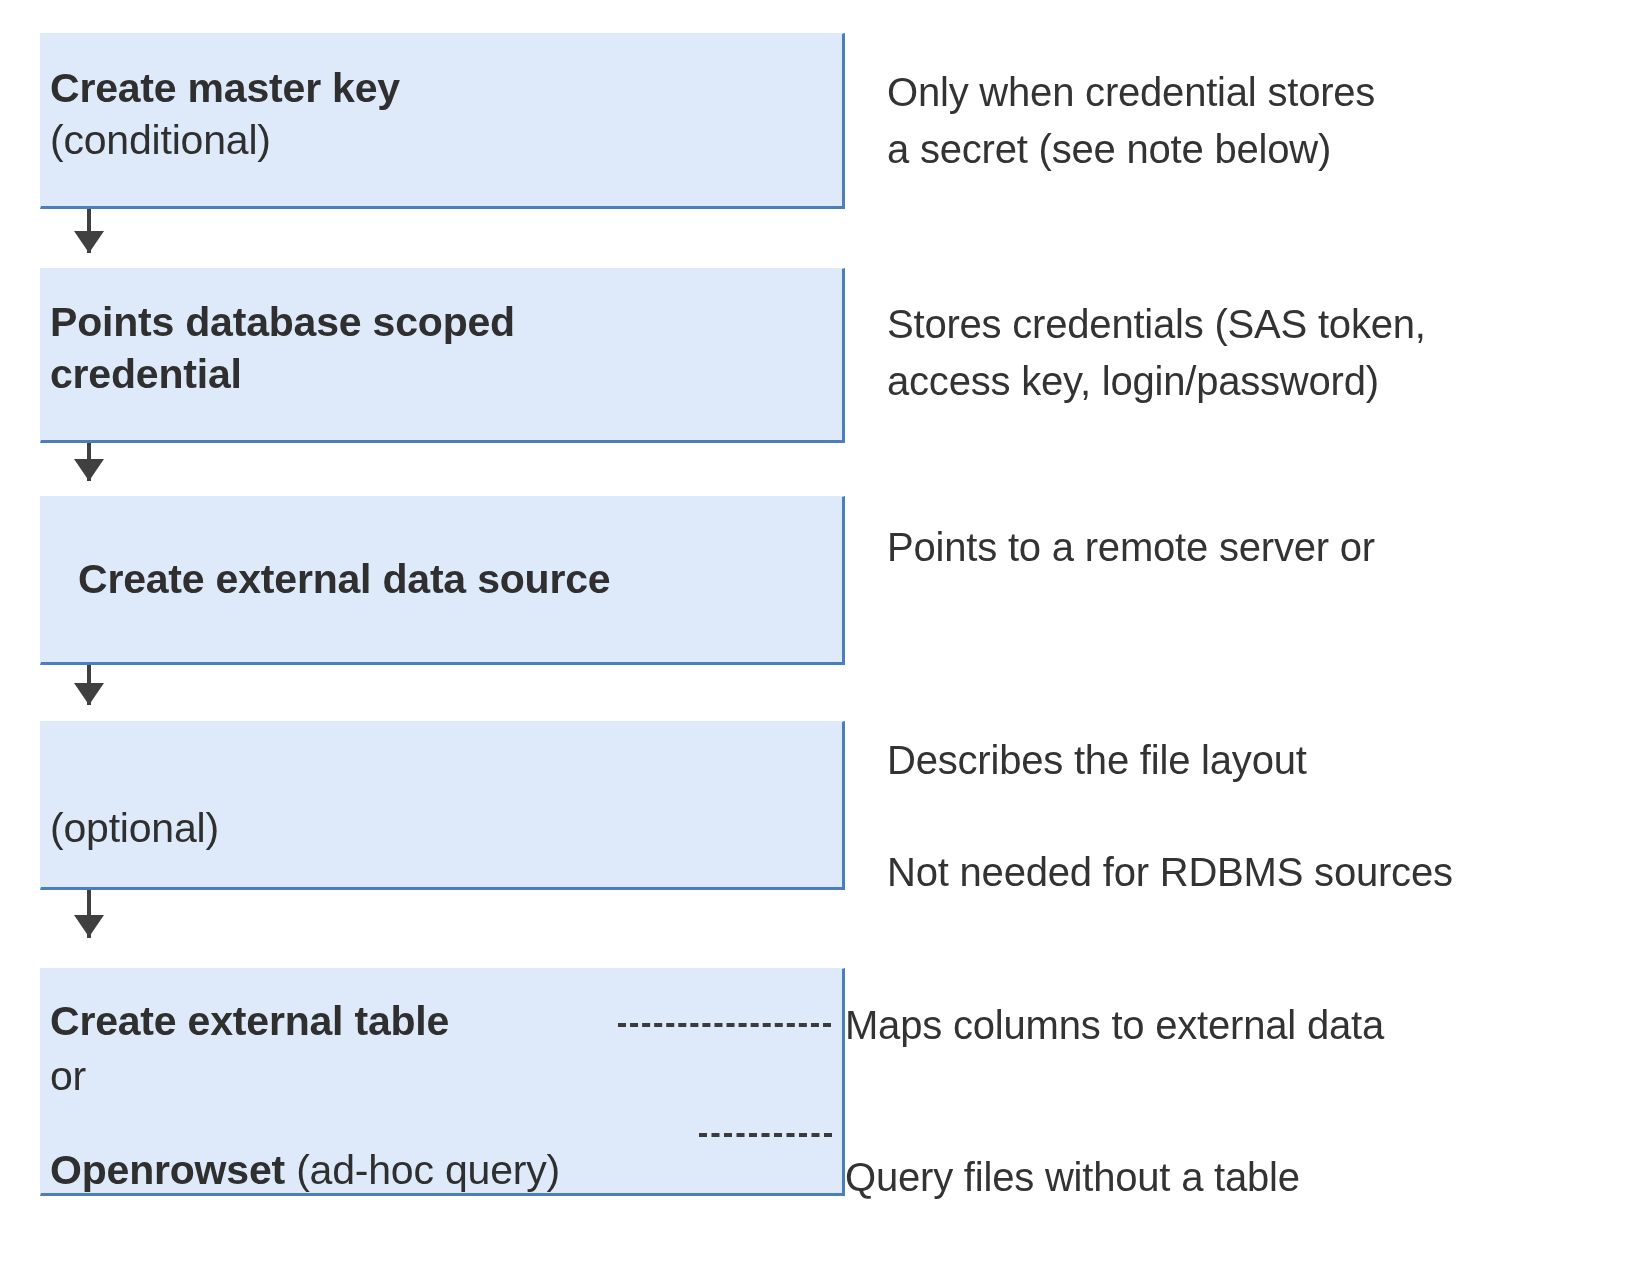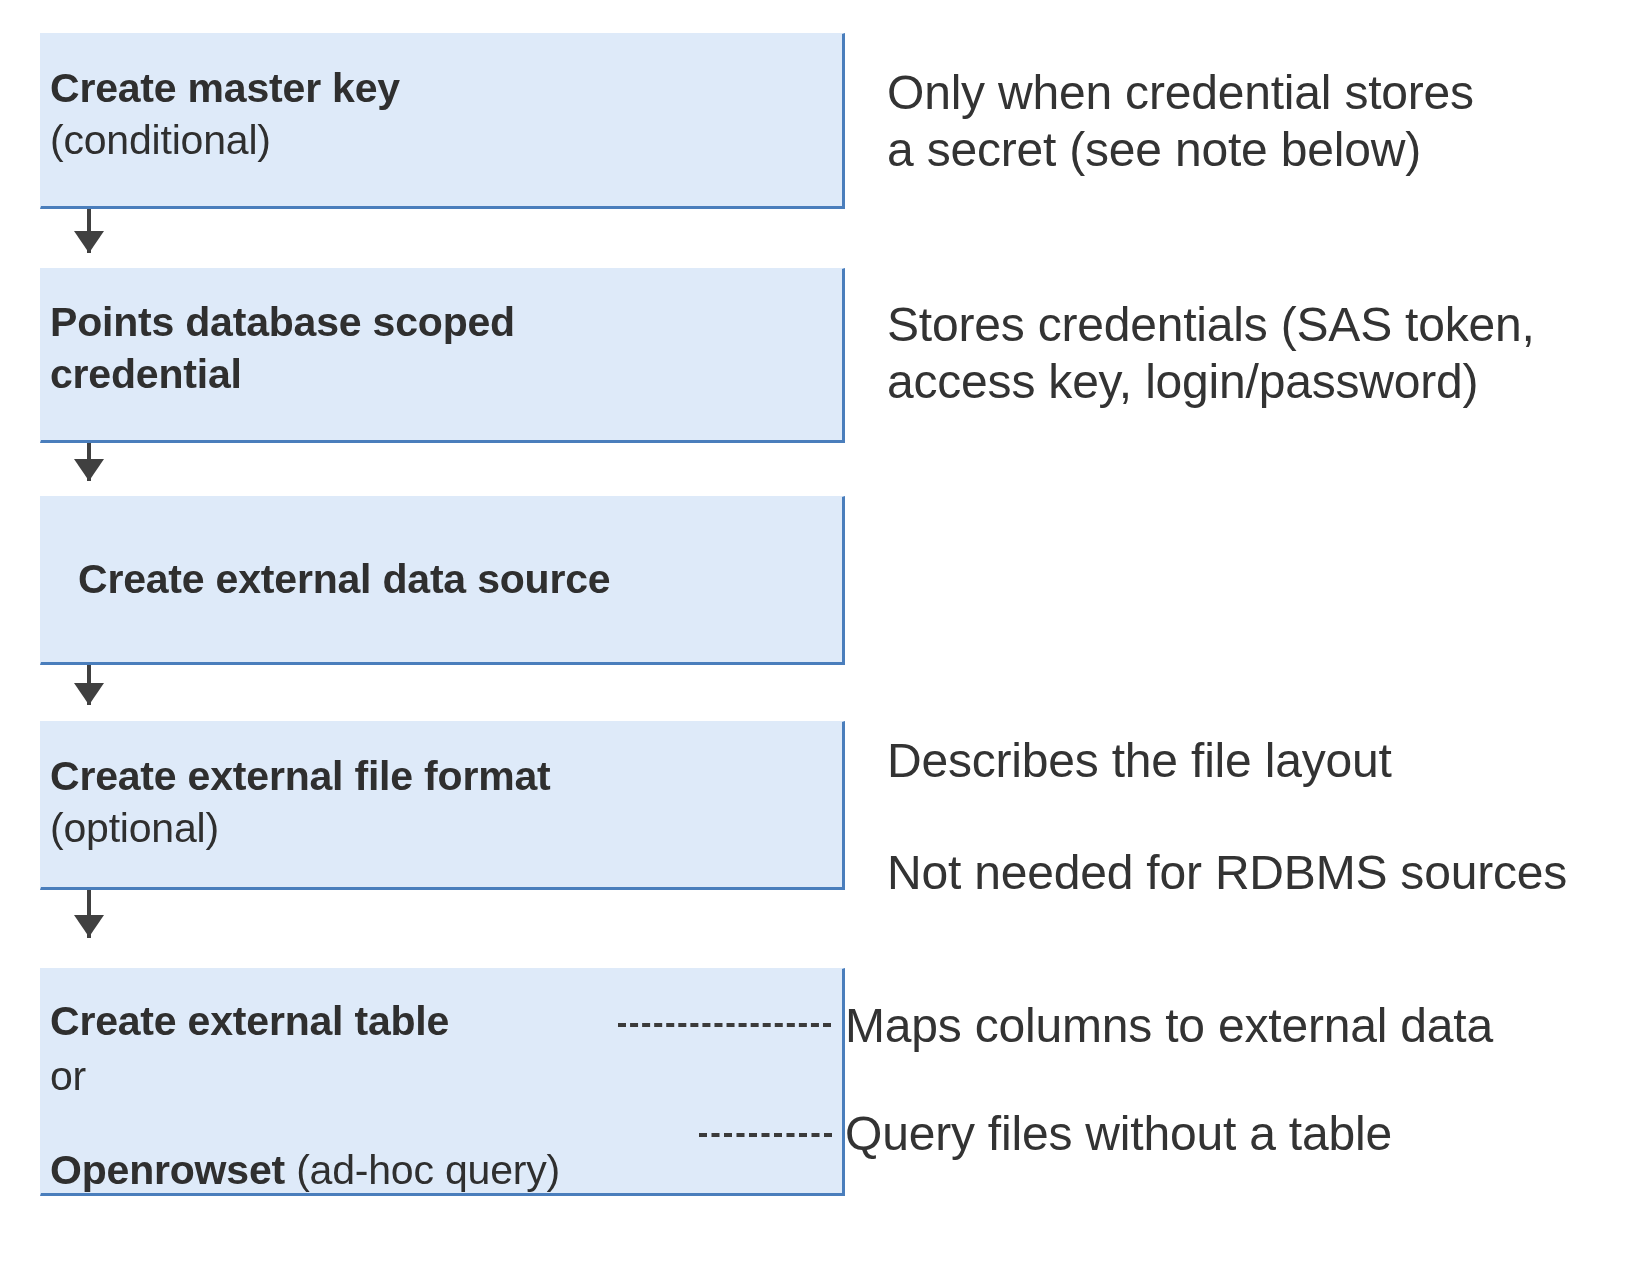--- a/index.html
+++ b/index.html
@@ -36,7 +36,7 @@
   .note{
     position:absolute;
     color:#333333;
-    font-size:48px;
+    font-size:40px;
     line-height:51px;
     letter-spacing:-0.2px;
     white-space:nowrap;

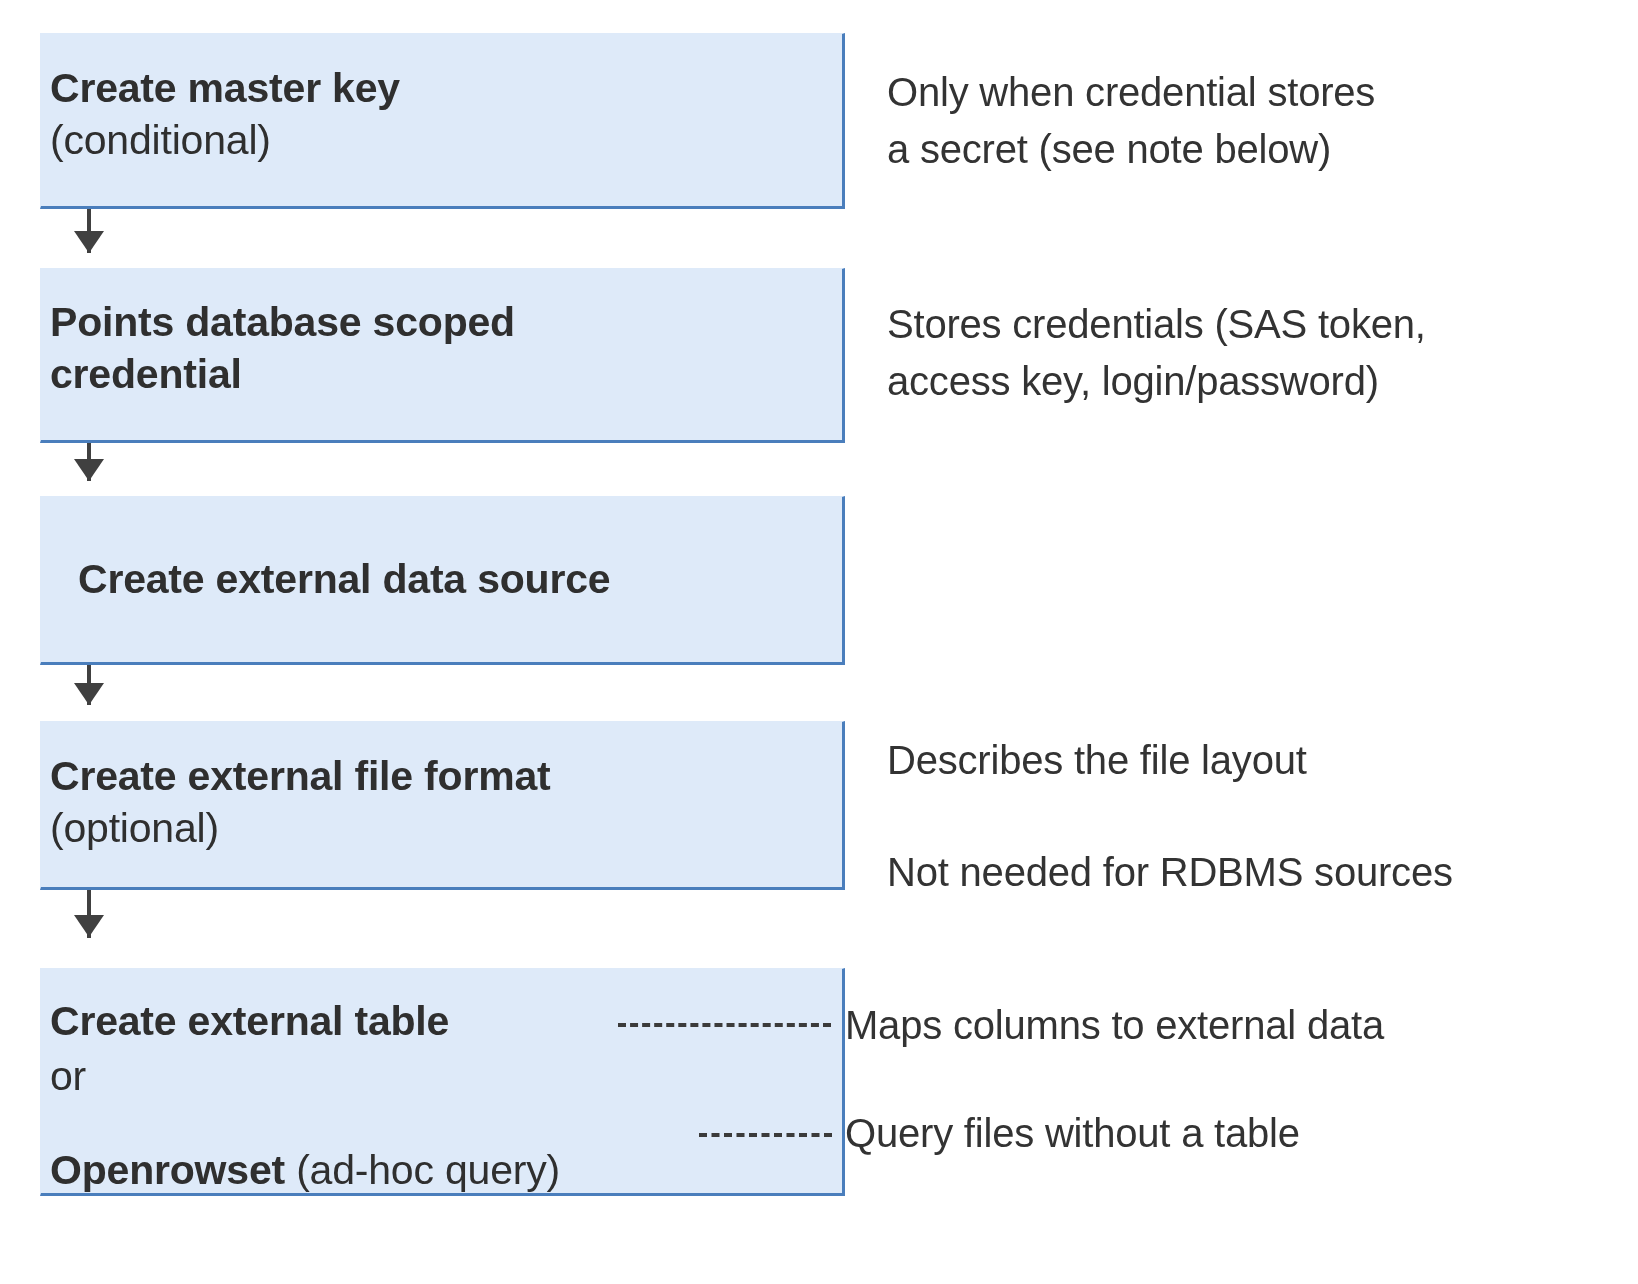--- a/index.html
+++ b/index.html
@@ -94,6 +94,7 @@
   <div class="box-text" style="top:553px;margin-left:28px;">
     <span class="b">Create external data source</span>
   </div>
+  <div class="note" style="left:887px;top:522px;">Points to a remote server or</div>
 
   <div class="arrow-shaft" style="left:87px;top:665px;height:40px;"></div>
   <div class="arrow-head" style="left:74px;top:683px;"></div>

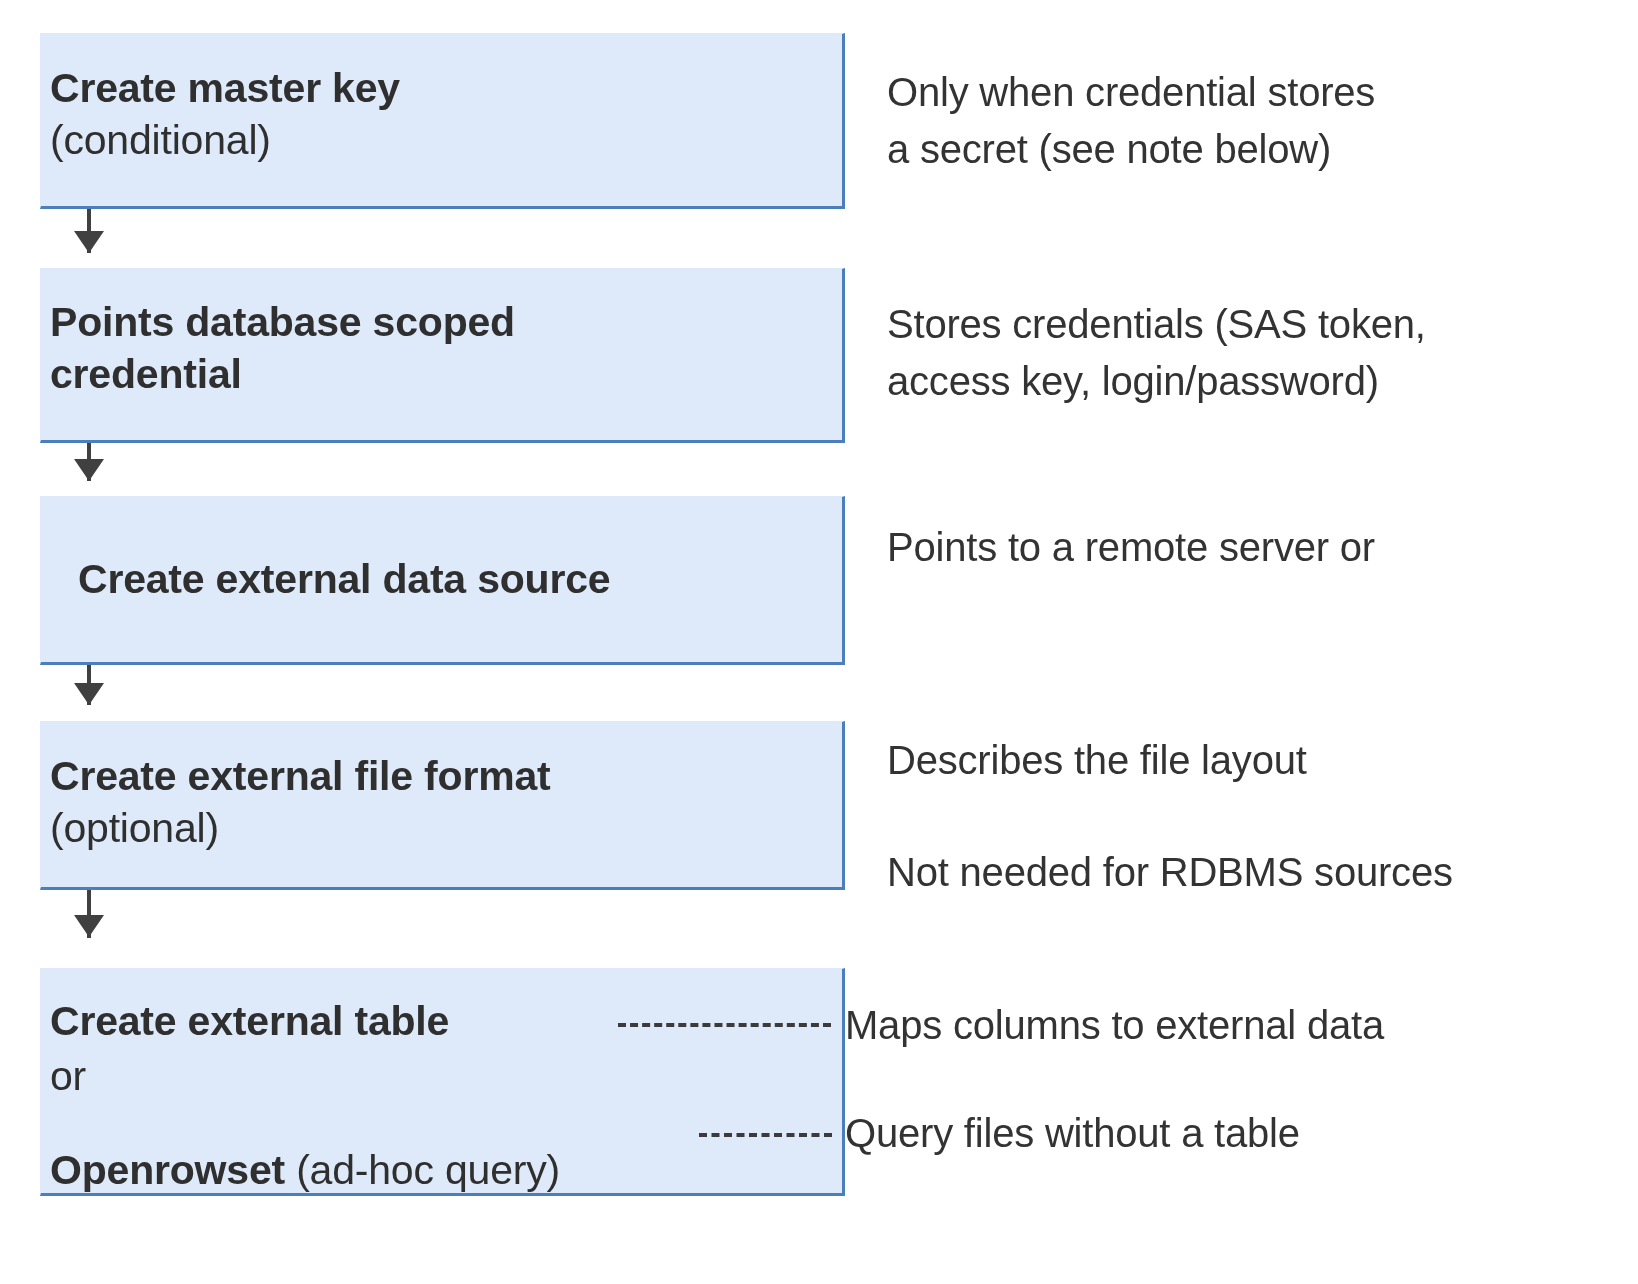--- a/index.html
+++ b/index.html
@@ -101,7 +101,7 @@
 
   <div class="box" style="left:40px;top:721px;width:805px;height:169px;"></div>
   <div class="box-text" style="top:750px;">
-    <span class="b">Create external file format</span><br>
+    <br>
     <span class="n">(optional)</span>
   </div>
   <div class="note" style="left:887px;top:735px;">Describes the file layout</div>

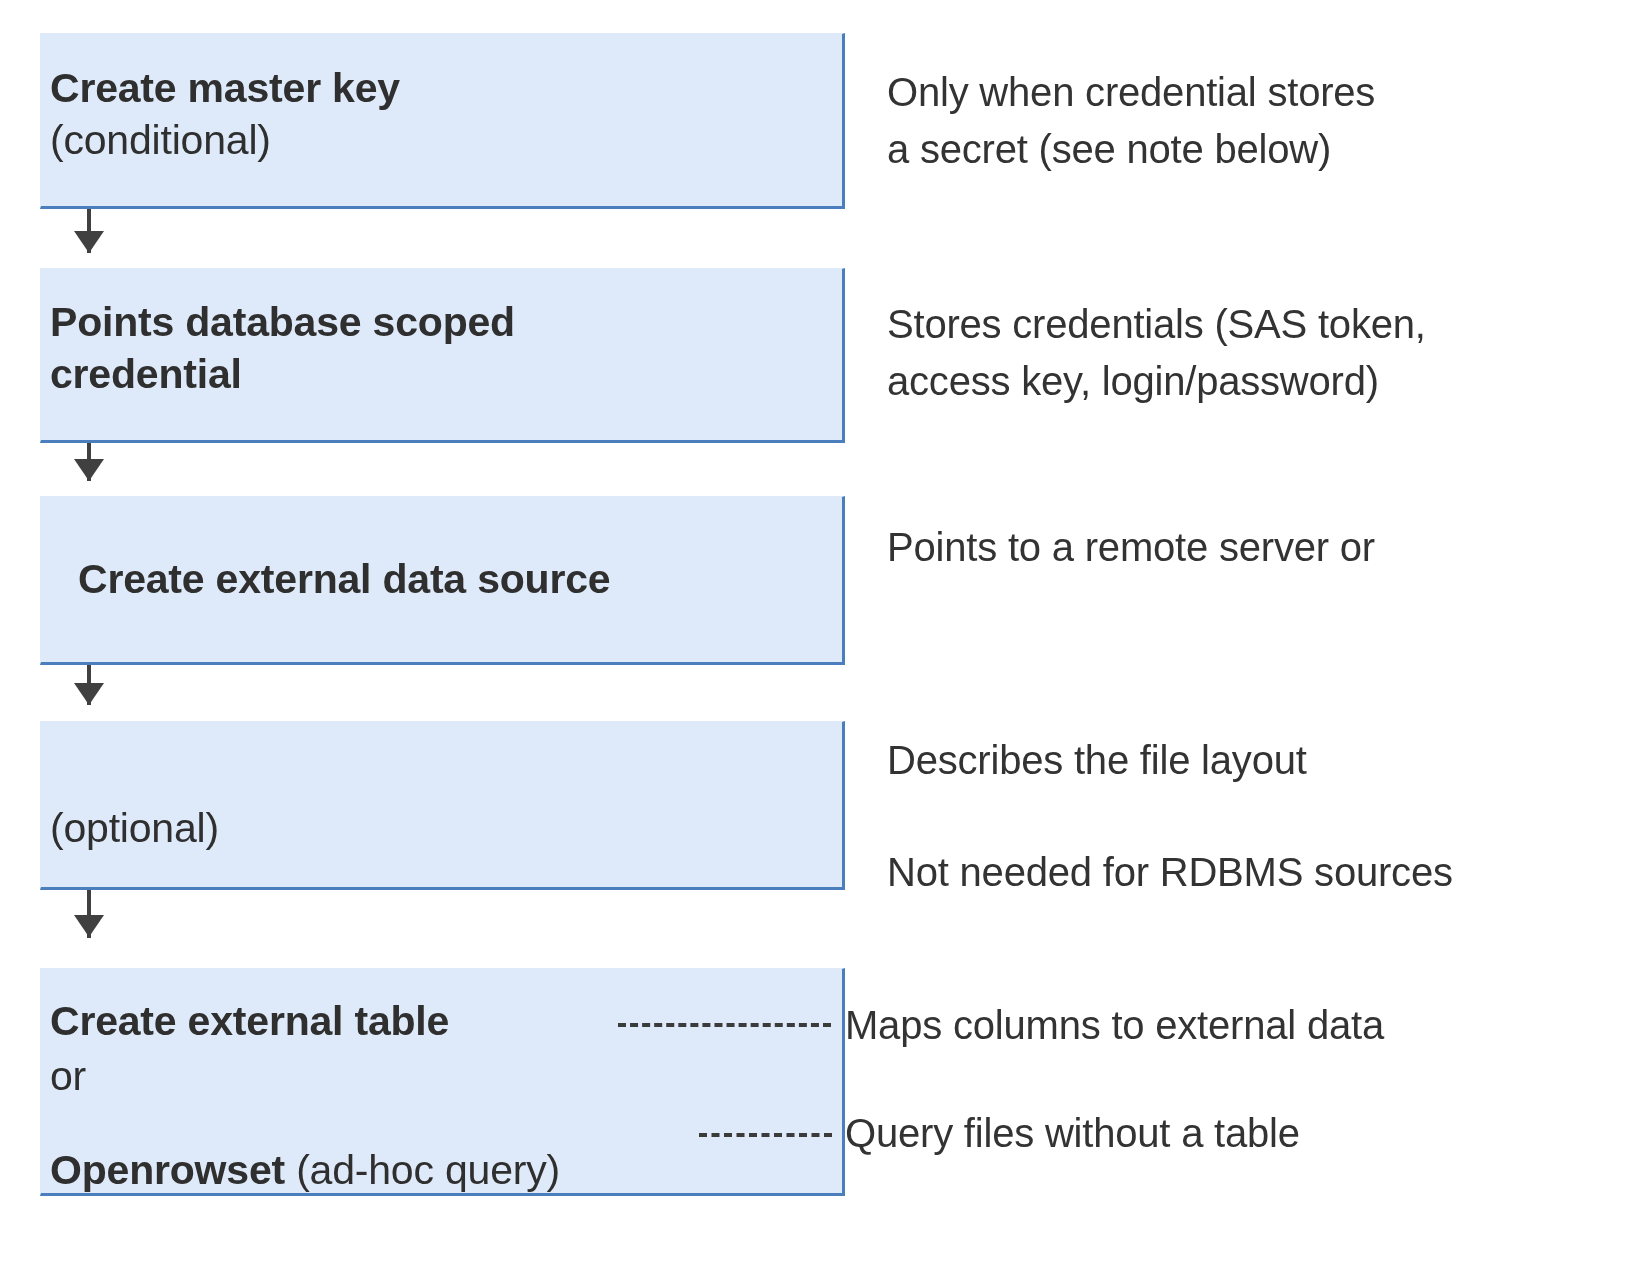--- a/index.html
+++ b/index.html
@@ -122,7 +122,7 @@
   <div class="note" style="left:845px;top:1000px;">Maps columns to external data</div>
 
   <div class="dash" style="left:699px;top:1133px;width:133px;"></div>
-  <div class="note" style="left:845px;top:1108px;">Query files without a table</div>
+  <div class="note" style="left:845px;top:1152px;">Query files without a table</div>
 
 </div>
 

